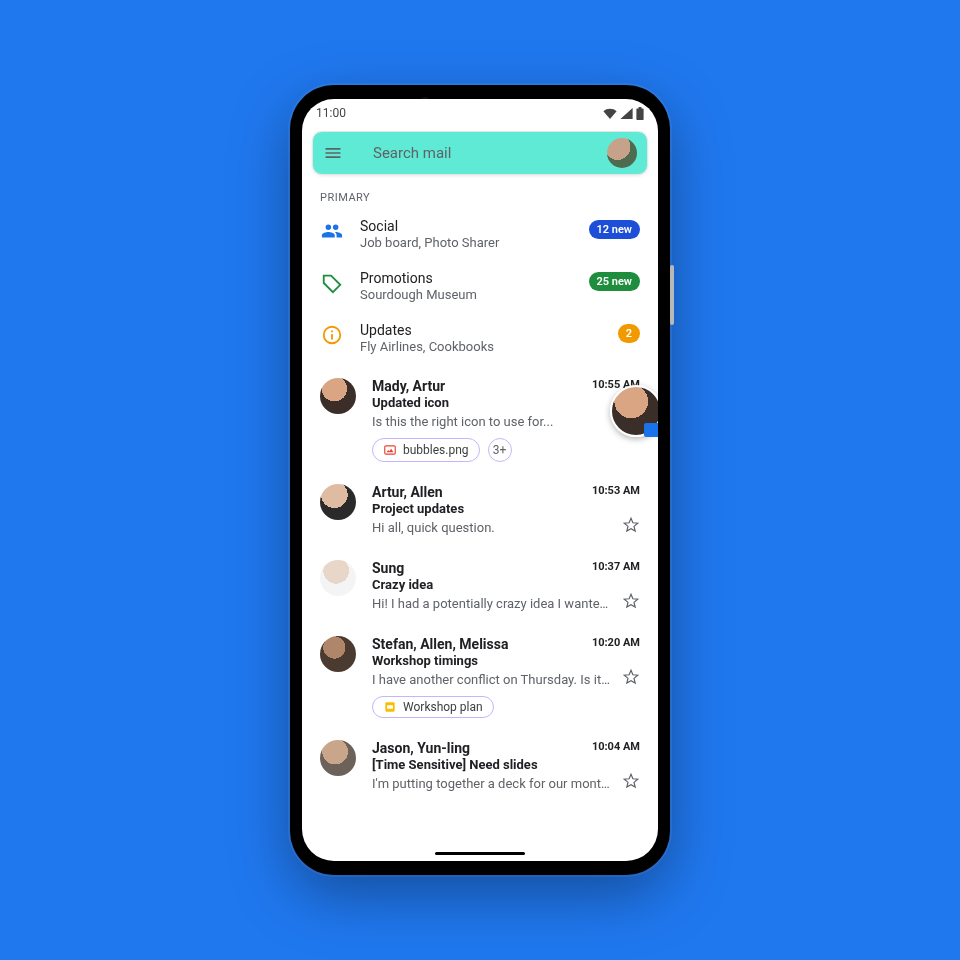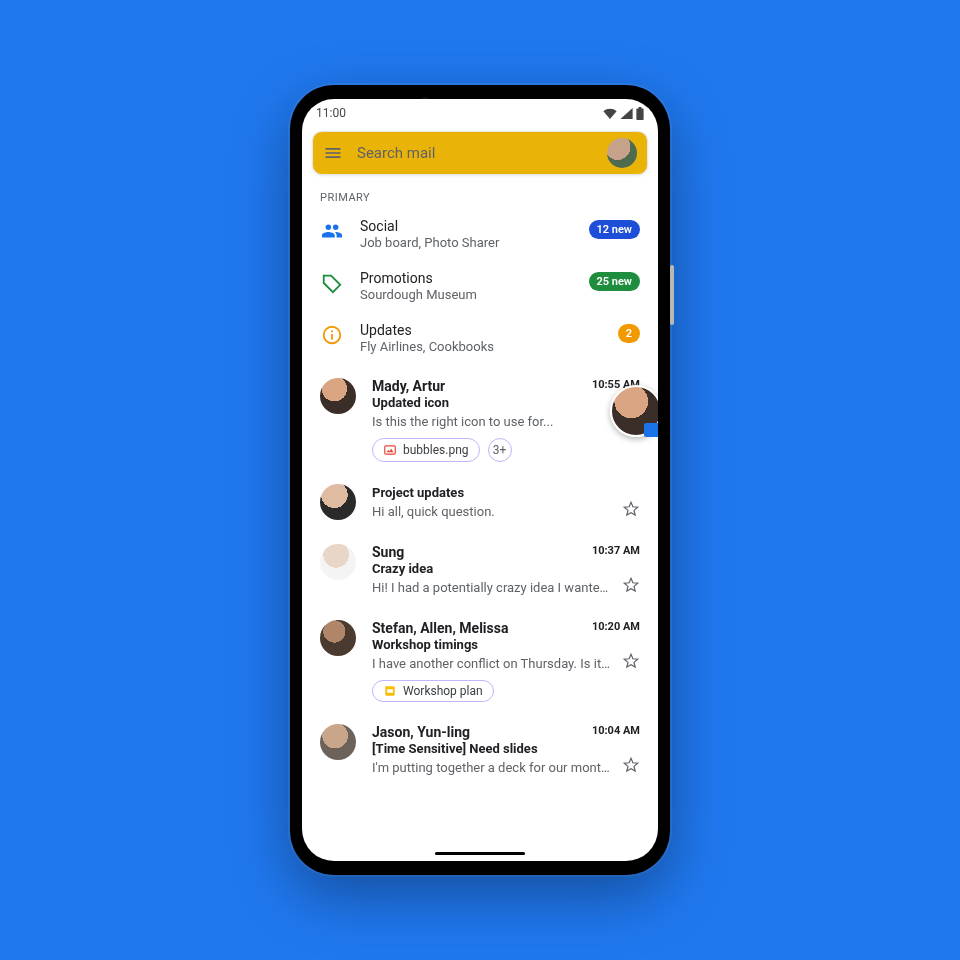--- a/index.html
+++ b/index.html
@@ -46,9 +46,9 @@
 
   .searchbar {
     margin: 6px 10px 10px 10px; height: 44px;
-    background: #eab308; border: 1px solid #e6e6e6;
+    background: #5eead4; border: 1px solid #e6e6e6;
     border-radius: 10px; box-shadow: 0 1px 3px rgba(60,64,67,.12);
-    display: flex; align-items: center; padding: 0 10px; gap: 14px;
+    display: flex; align-items: center; padding: 0 10px; gap: 30px;
   }
   .menu-btn svg { display:block; }
   .search-text { flex: 1; color: #5f6368; font-size: 15px; }

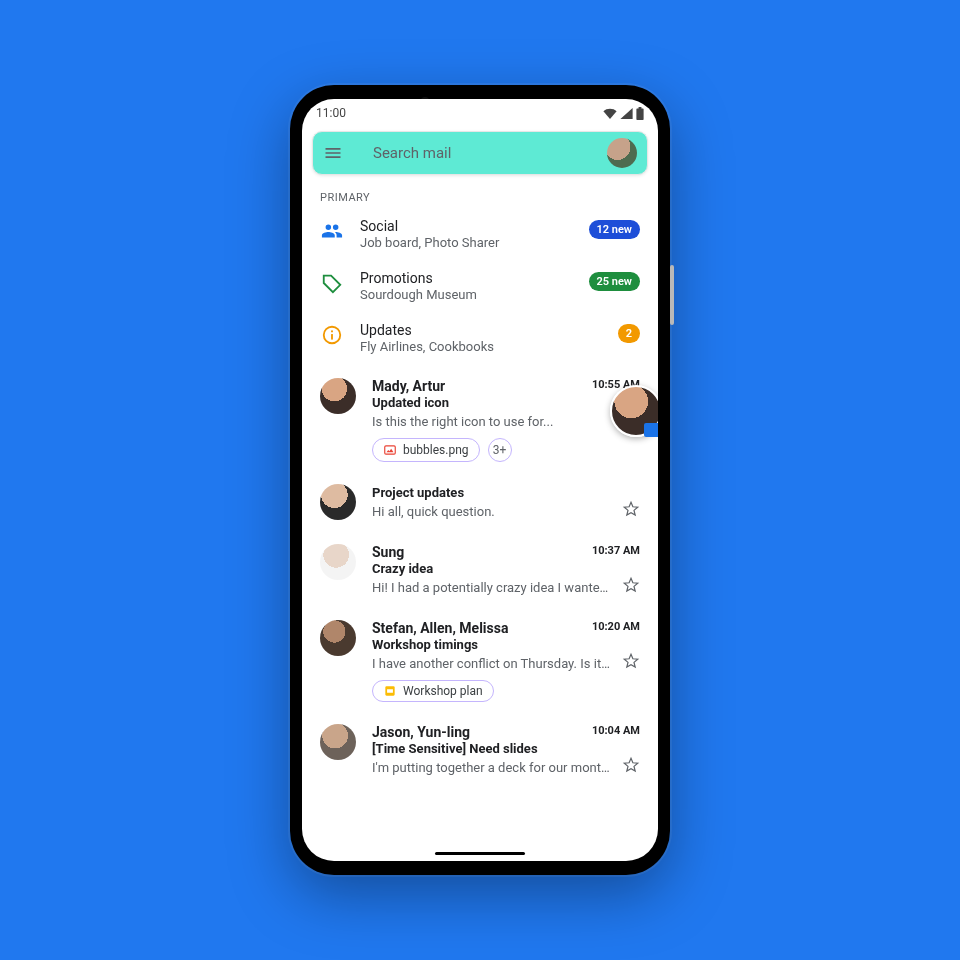--- a/index.html
+++ b/index.html
@@ -229,6 +229,10 @@
       <div class="mail-row">
         <div class="mail-avatar av2"></div>
         <div class="mail-body">
+          <div class="mail-top">
+            <div class="mail-sender">Artur, Allen</div>
+            <div class="mail-time">10:53 AM</div>
+          </div>
           <div class="mail-subject">Project updates</div>
           <div class="mail-line2">
             <div class="mail-snippet">Hi all, quick question.</div>

